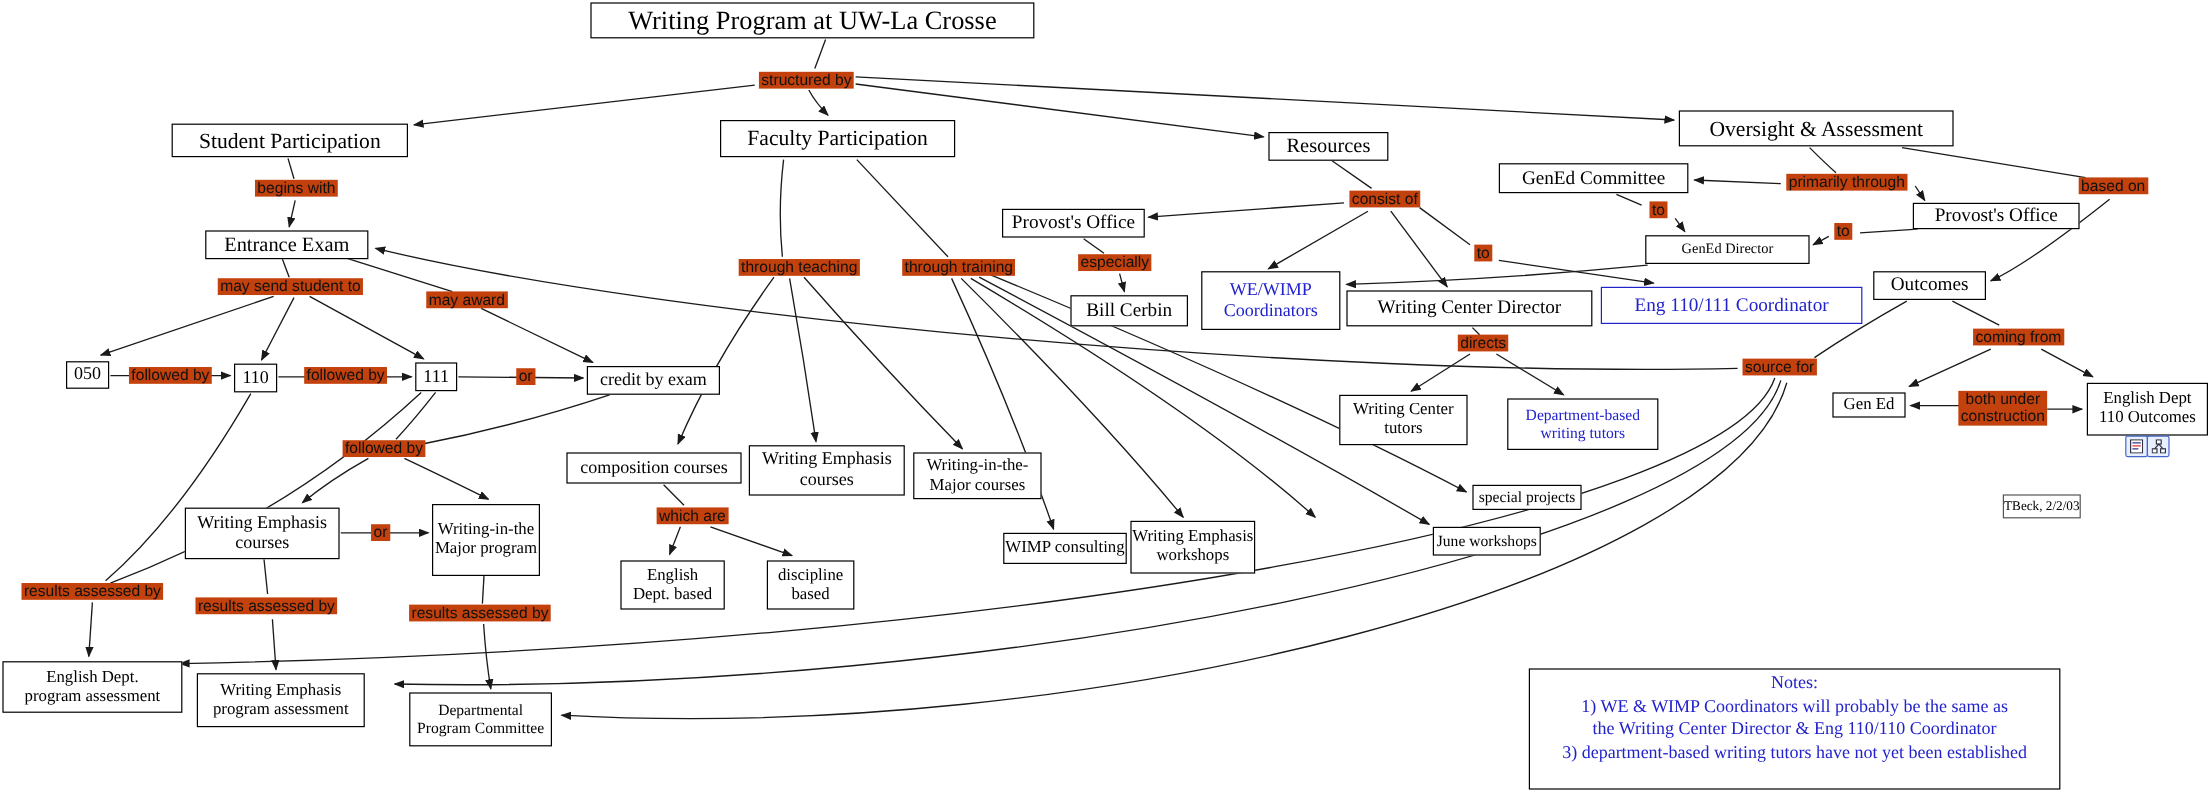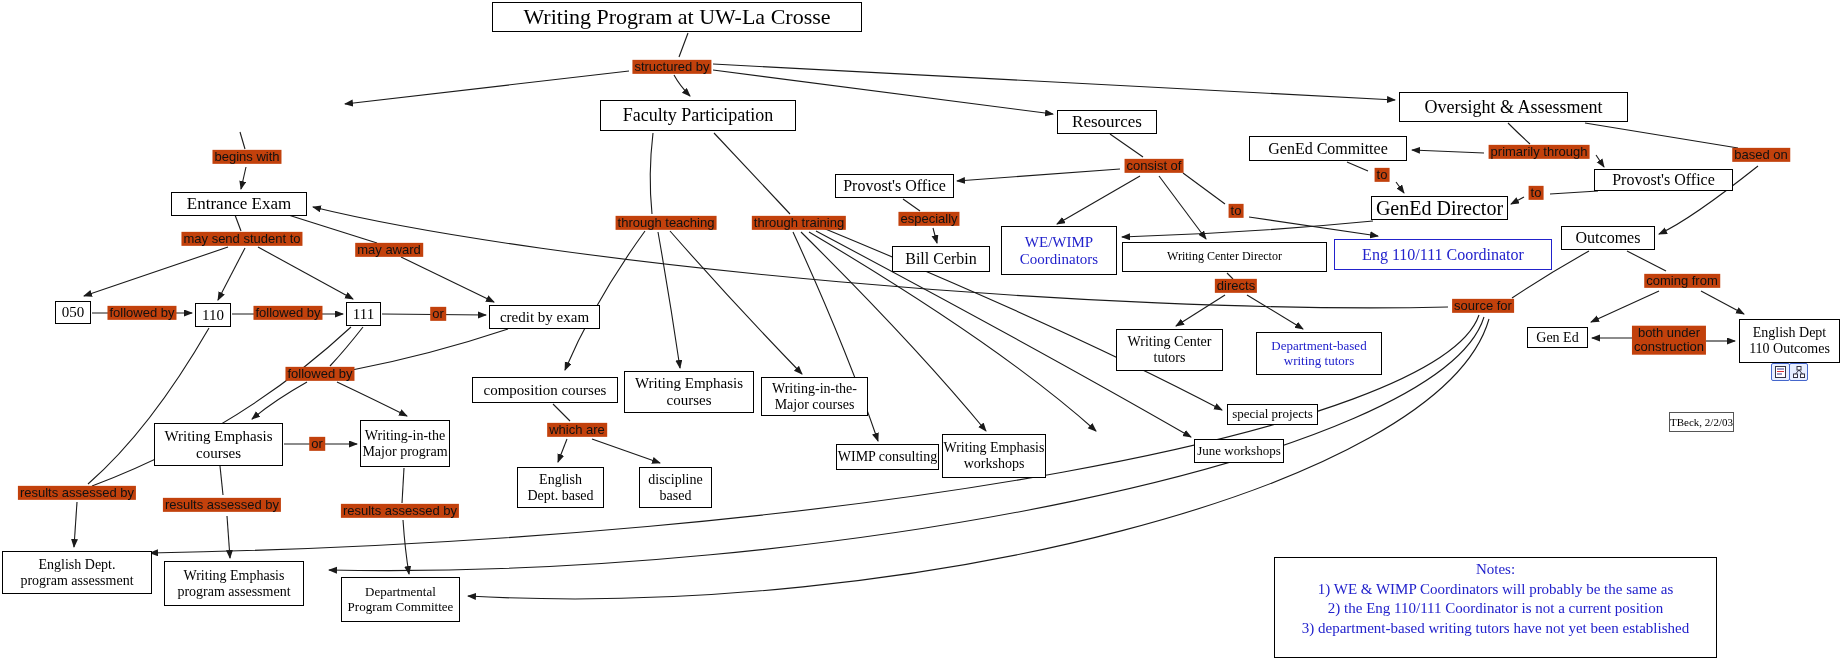--- a/index.html
+++ b/index.html
@@ -125,6 +125,7 @@
 
   <div class="node" style="left:492px;top:2px;width:370px;height:30px;font-size:22px">Writing Program at UW-La Crosse</div>
 
+  <div class="node" style="left:143px;top:103px;width:197px;height:28px;font-size:18px">Student Participation</div>
   <div class="node" style="left:171px;top:192px;width:136px;height:24px;font-size:17px">Entrance Exam</div>
   <div class="node" style="left:55px;top:301px;width:36px;height:23px;font-size:15px">050</div>
   <div class="node" style="left:195px;top:303px;width:36px;height:24px;font-size:15px">110</div>

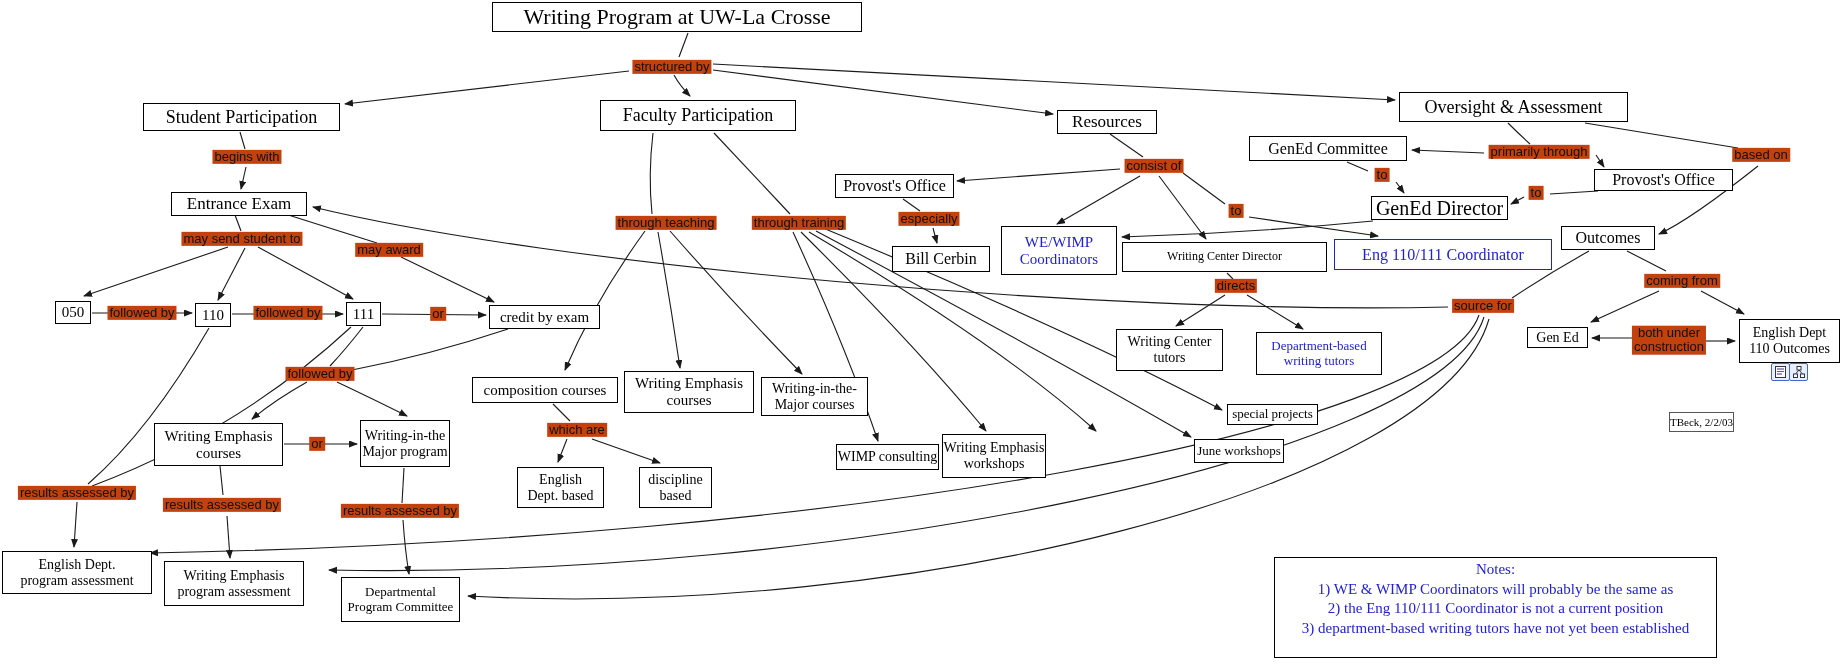--- a/index.html
+++ b/index.html
@@ -171,7 +171,7 @@
 writing tutors</div>
 
   <div class="node" style="left:1249px;top:136px;width:158px;height:25px;font-size:16px">GenEd Committee</div>
-  <div class="node" style="left:1371px;top:196px;width:137px;height:24px;font-size:20px">GenEd Director</div>
+  <div class="node" style="left:1371px;top:196px;width:137px;height:24px;font-size:12px">GenEd Director</div>
   <div class="node" style="left:1399px;top:92px;width:229px;height:30px;font-size:18px">Oversight &amp; Assessment</div>
   <div class="node" style="left:1594px;top:169px;width:139px;height:22px;font-size:16px">Provost's Office</div>
   <div class="node" style="left:1561px;top:226px;width:94px;height:24px;font-size:16px">Outcomes</div>

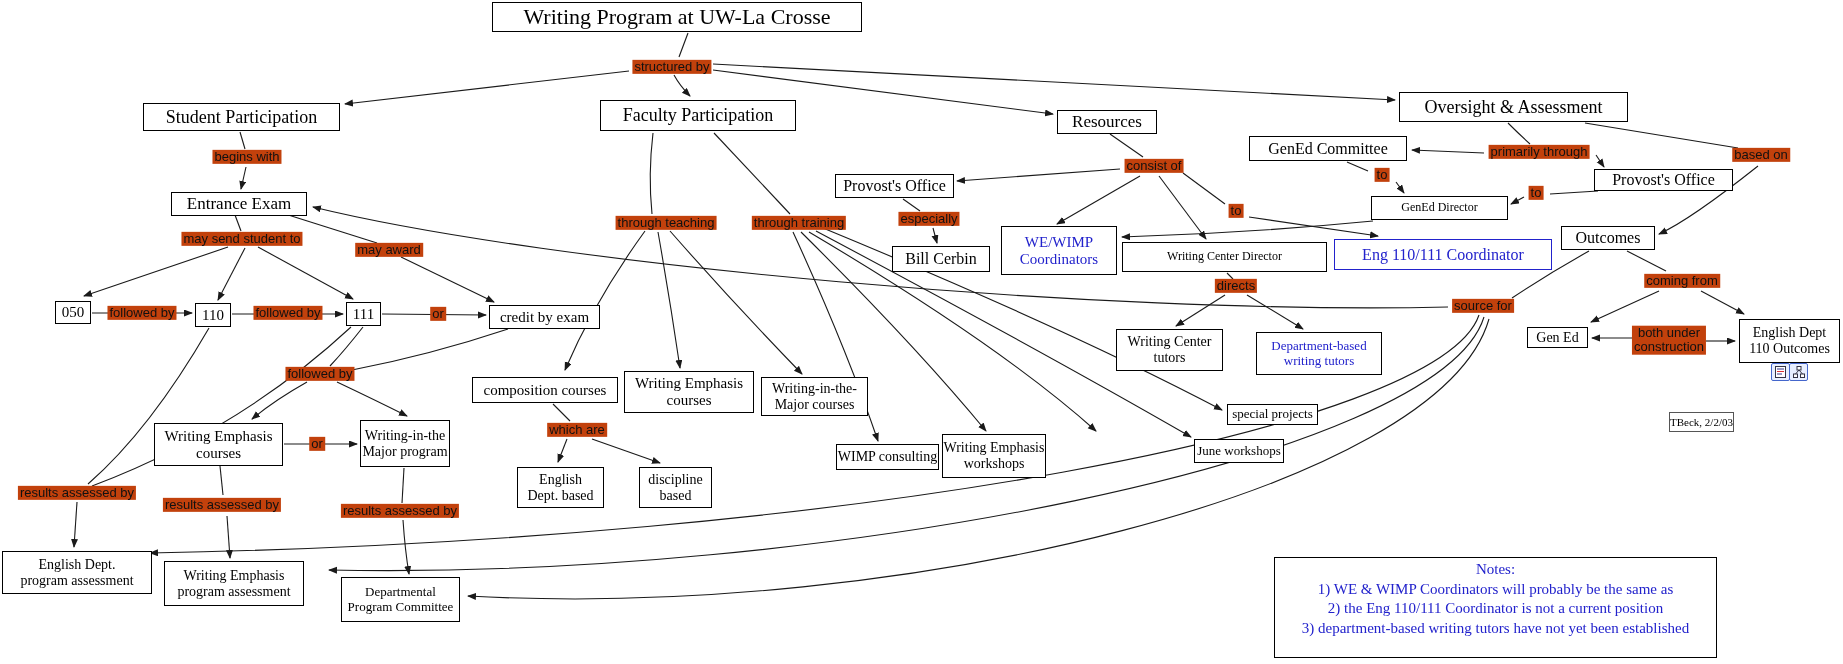--- a/index.html
+++ b/index.html
@@ -163,7 +163,7 @@
   <div class="node" style="left:892px;top:246px;width:98px;height:26px;font-size:16px">Bill Cerbin</div>
   <div class="node blue" style="left:1001px;top:226px;width:116px;height:49px;font-size:15px">WE/WIMP
 Coordinators</div>
-  <div class="node" style="left:1122px;top:242px;width:205px;height:30px;font-size:12px">Writing Center Director</div>
+  <div class="node" style="left:1122px;top:242px;width:205px;height:30px;font-size:16px">Writing Center Director</div>
   <div class="node blue blueborder" style="left:1334px;top:239px;width:218px;height:31px;font-size:16px">Eng 110/111 Coordinator</div>
   <div class="node" style="left:1116px;top:329px;width:107px;height:42px;font-size:14px">Writing Center
 tutors</div>

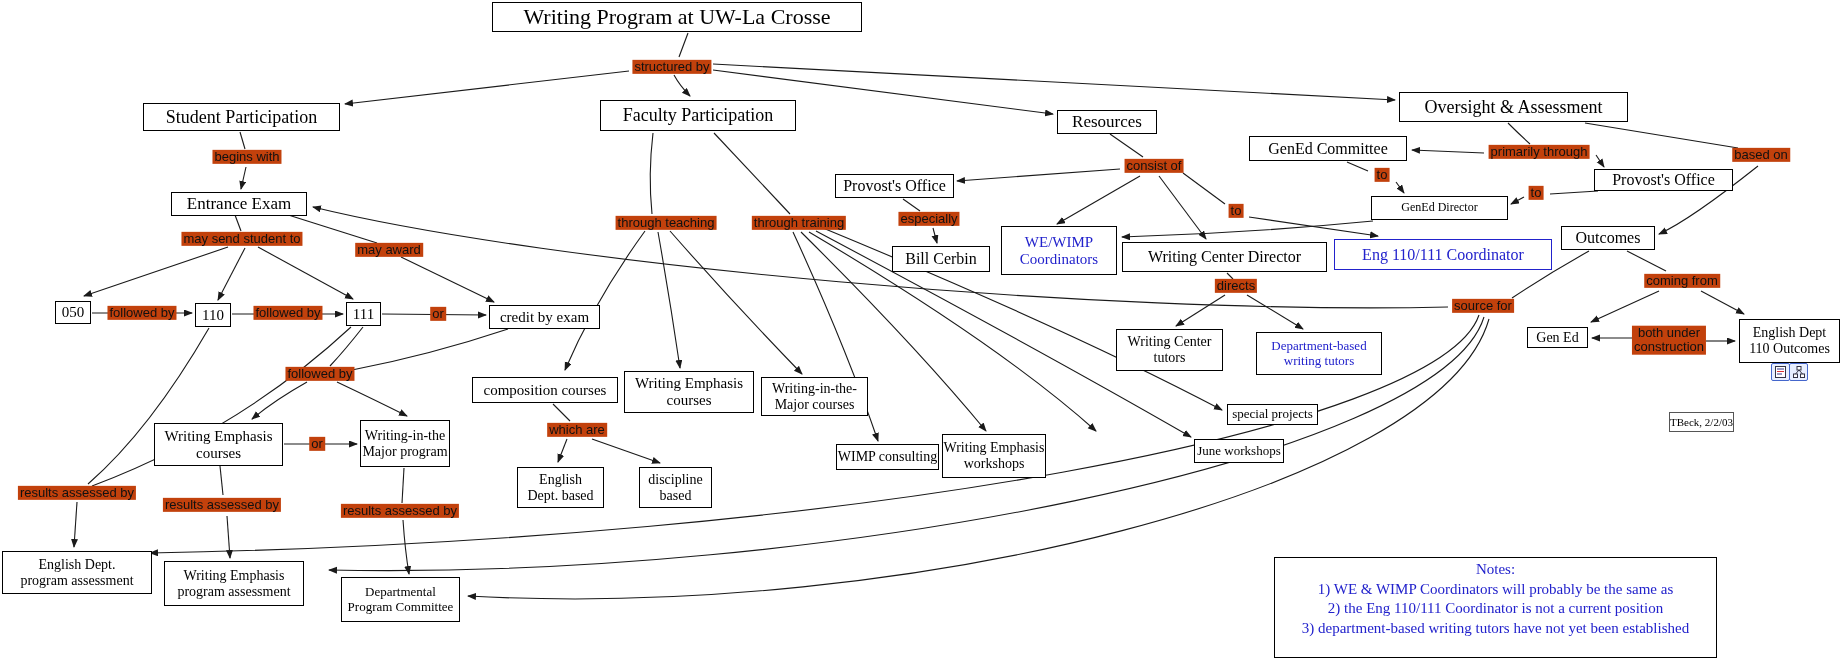--- a/index.html
+++ b/index.html
@@ -133,7 +133,7 @@
   <div class="node" style="left:489px;top:305px;width:111px;height:24px;font-size:15px">credit by exam</div>
   <div class="node" style="left:154px;top:423px;width:129px;height:43px;font-size:15px">Writing Emphasis
 courses</div>
-  <div class="node" style="left:360px;top:420px;width:90px;height:47px;font-size:14px">Writing-in-the
+  <div class="node" style="left:360px;top:420px;width:90px;height:60px;font-size:14px">Writing-in-the
 Major program</div>
   <div class="node" style="left:2px;top:551px;width:150px;height:43px;font-size:14px">English Dept.
 program assessment</div>

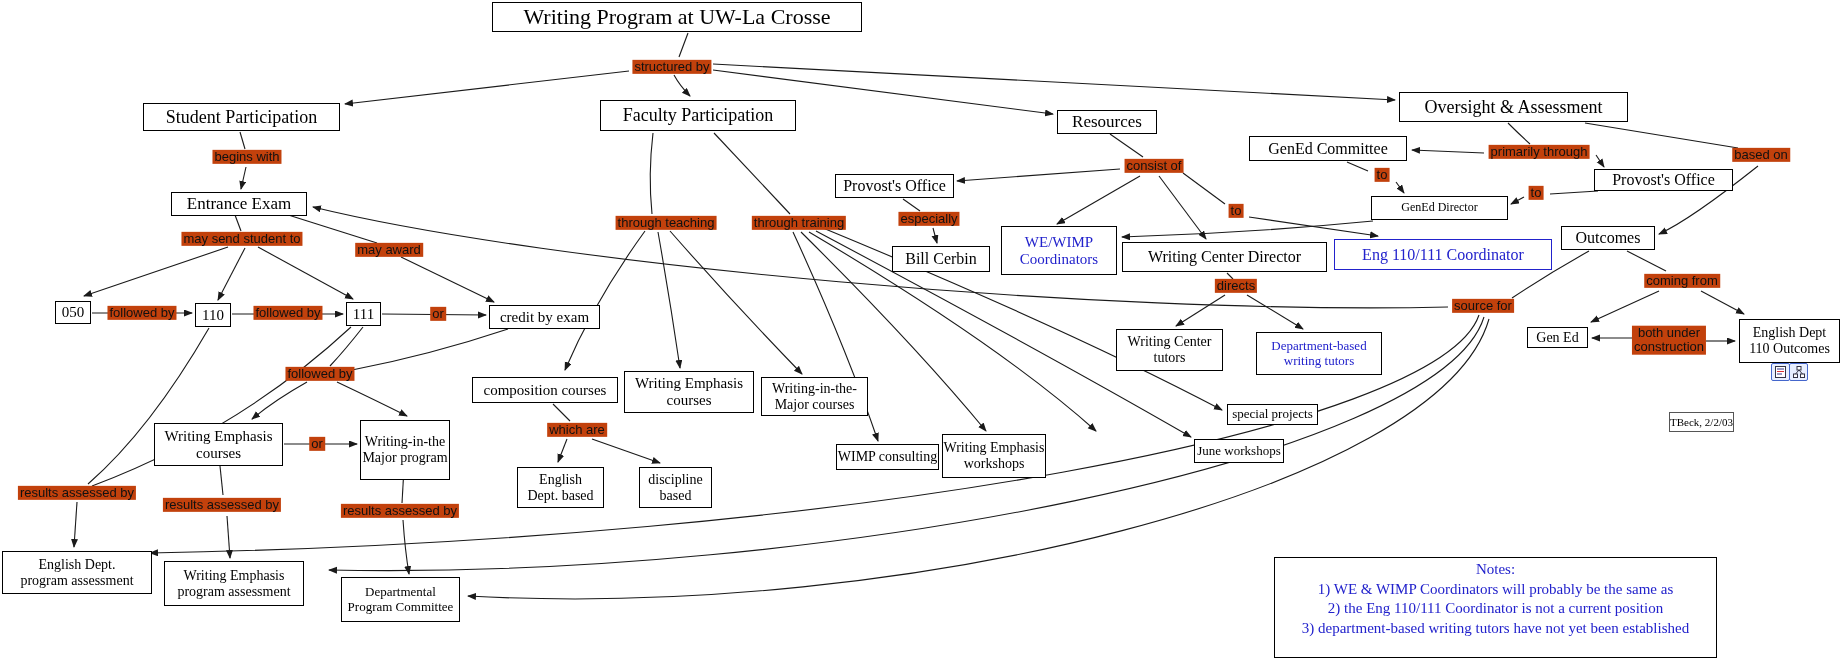--- a/index.html
+++ b/index.html
@@ -227,6 +227,7 @@
   <div class="notes" style="left:1274px;top:557px;width:443px;height:101px">
     <div>Notes:</div>
     <div>1) WE &amp; WIMP Coordinators will probably be the same as</div>
+    <div>the Writing Center Director &amp; Eng 110/110 Coordinator</div>
     <div>2) the Eng 110/111 Coordinator is not a current position</div>
     <div>3) department-based writing tutors have not yet been established</div>
   </div>

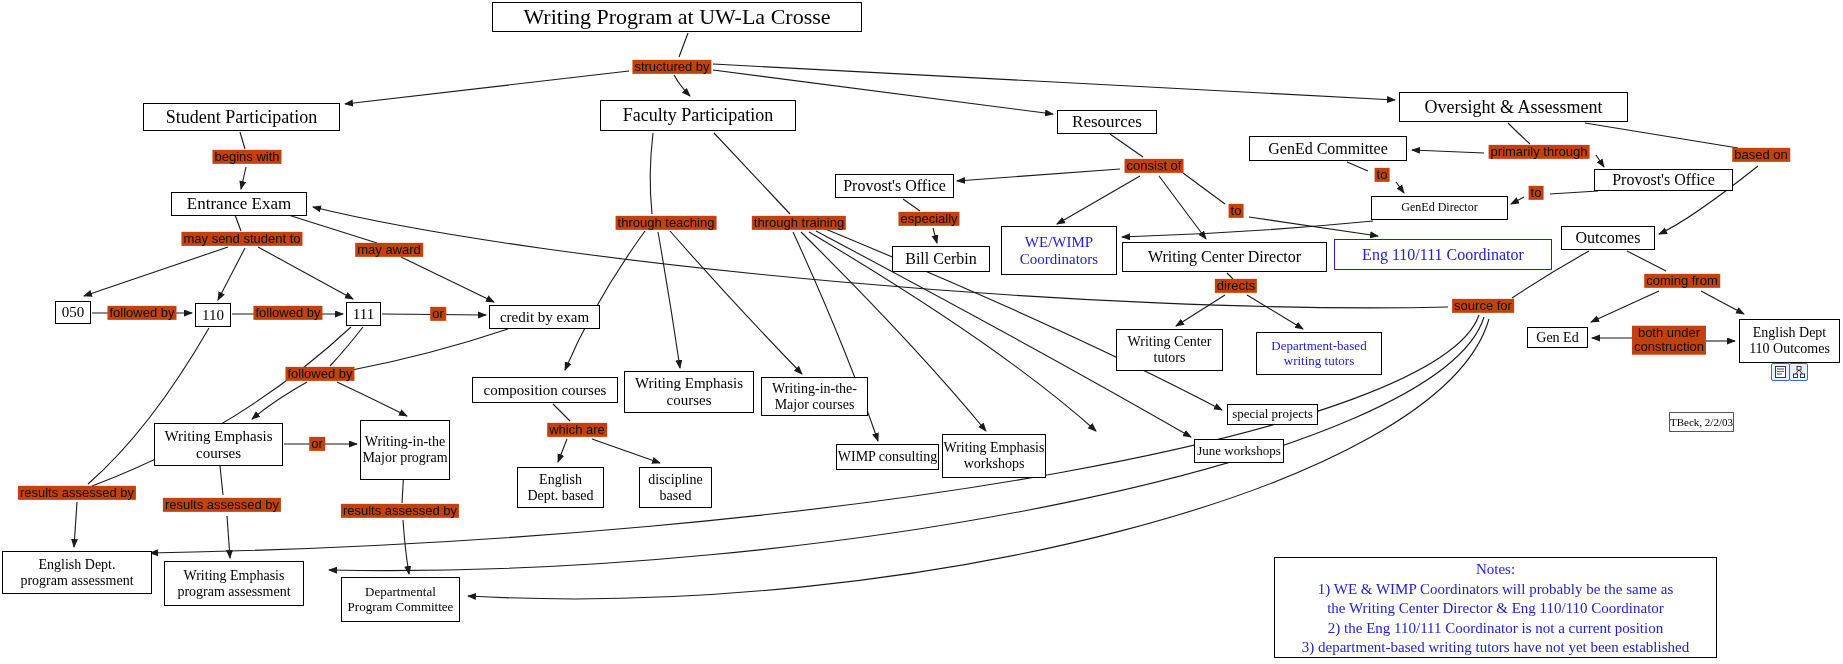--- a/index.html
+++ b/index.html
@@ -228,7 +228,6 @@
     <div>Notes:</div>
     <div>1) WE &amp; WIMP Coordinators will probably be the same as</div>
     <div>the Writing Center Director &amp; Eng 110/110 Coordinator</div>
-    <div>2) the Eng 110/111 Coordinator is not a current position</div>
     <div>3) department-based writing tutors have not yet been established</div>
   </div>
   <div class="credit" style="left:1669px;top:412px;width:65px;height:20px">TBeck, 2/2/03</div>

